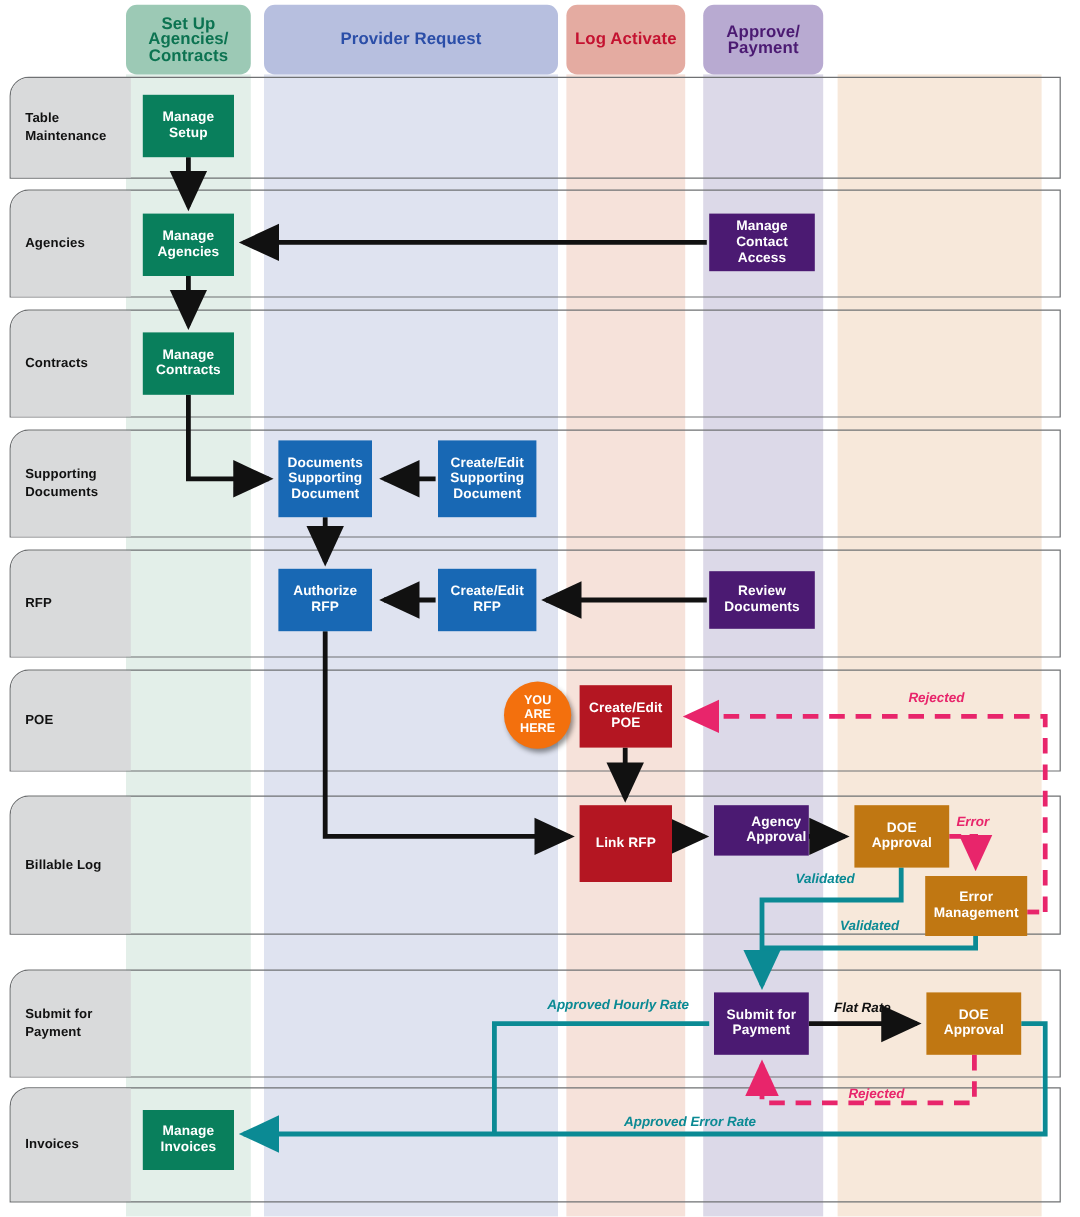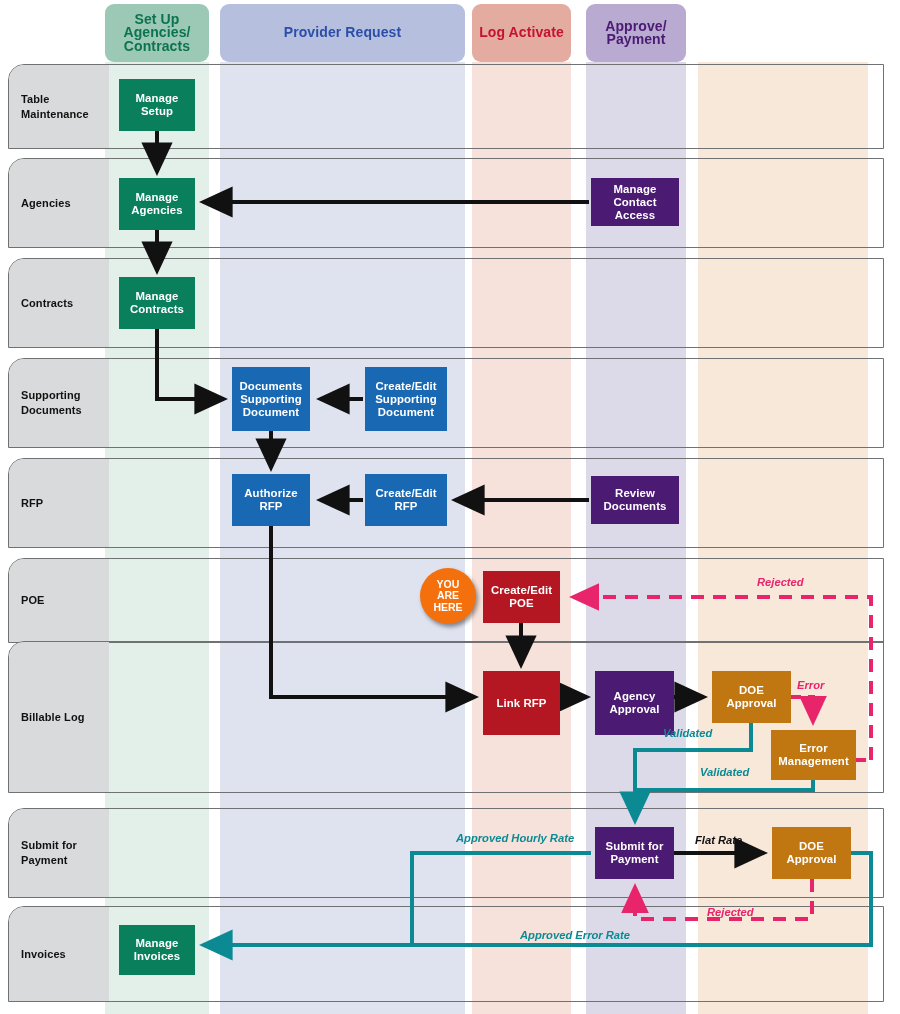--- a/index.html
+++ b/index.html
@@ -243,7 +243,7 @@
       <div class="box red" style="left: 483px; top: 671px; width: 77px; height: 64px;">
         <span style="white-space: pre-line;">Link RFP</span>
       </div>
-      <div class="box purple" style="left: 595px; top: 671px; width: 79px; height: 64px;">
+      <div class="box purple" style="left: 595px; top: 671px; width: 79px; height: 42px; justify-content: flex-end;">
         <span style="white-space: pre-line;">Agency
 Approval</span>
       </div>

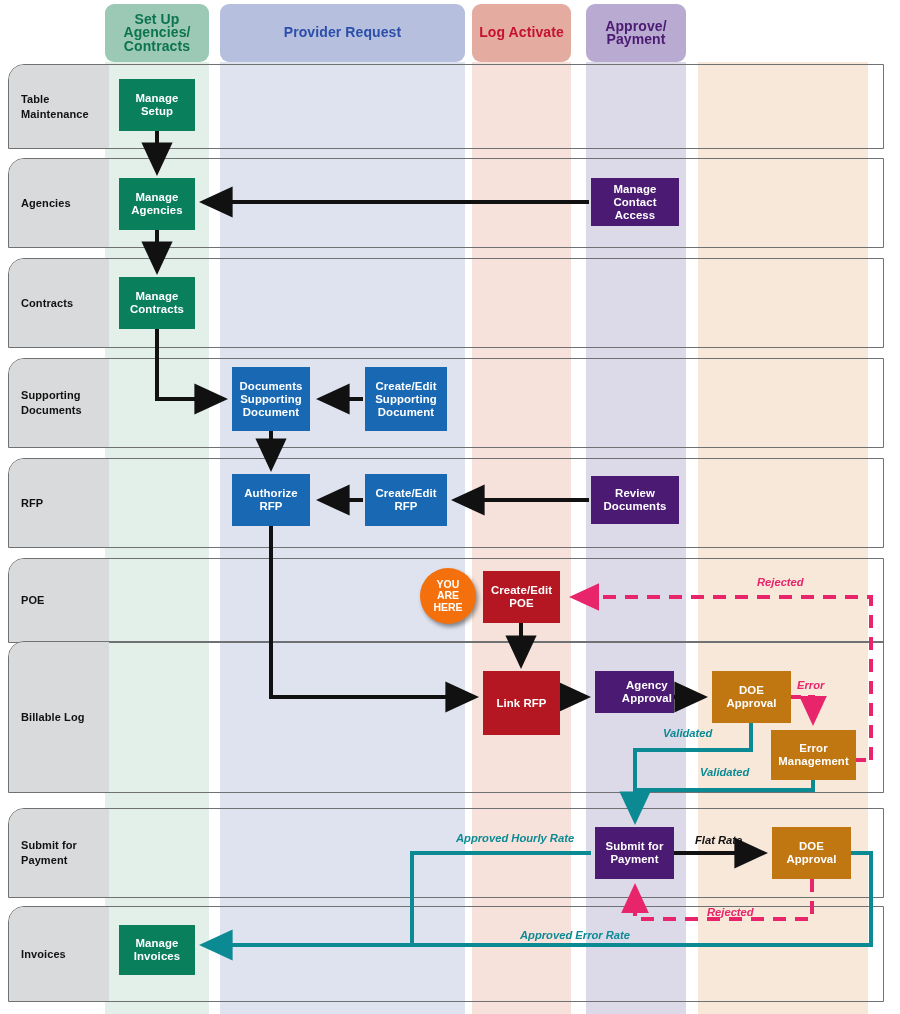--- a/index.html
+++ b/index.html
@@ -115,7 +115,7 @@
           <span>POE</span>
         </div>
       </div>
-      <div class="rowband" style="top: 641px; height: 152px;">
+      <div class="rowband" style="top: 663px; height: 116px;">
         <div class="rowlabel">
           <span>Billable Log</span>
         </div>

